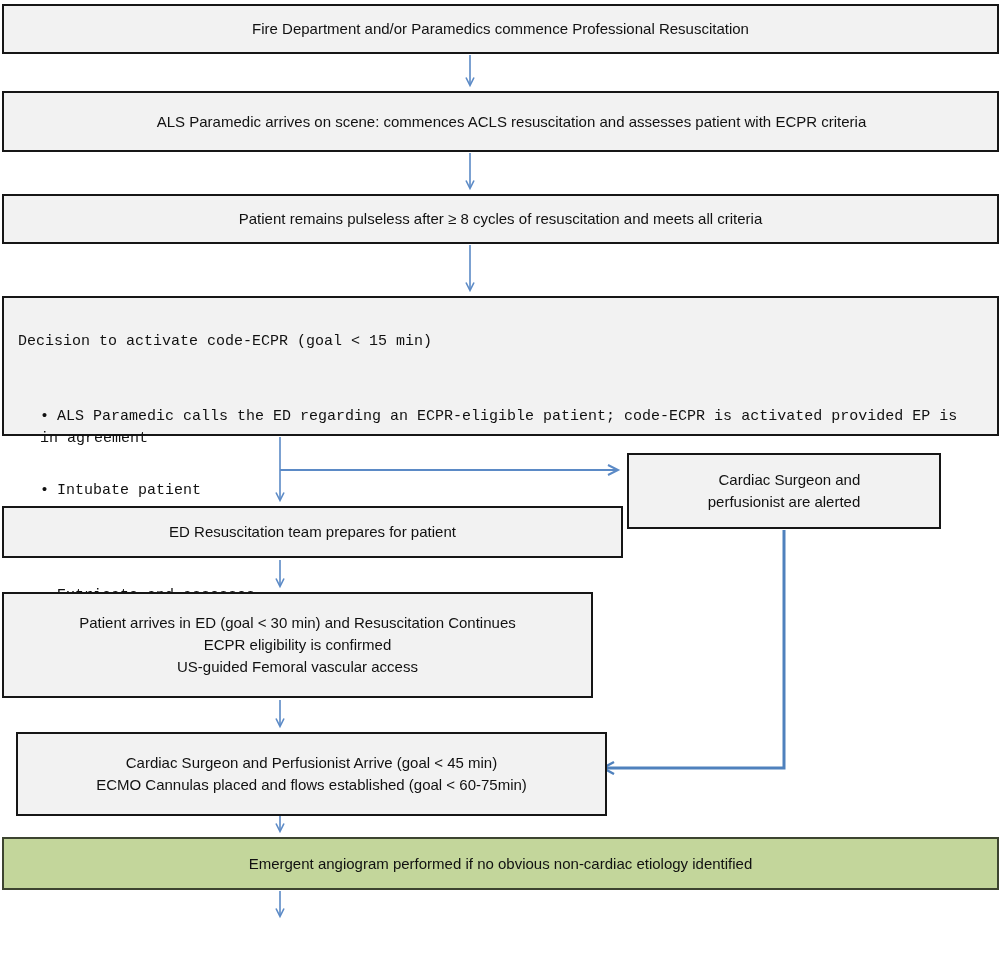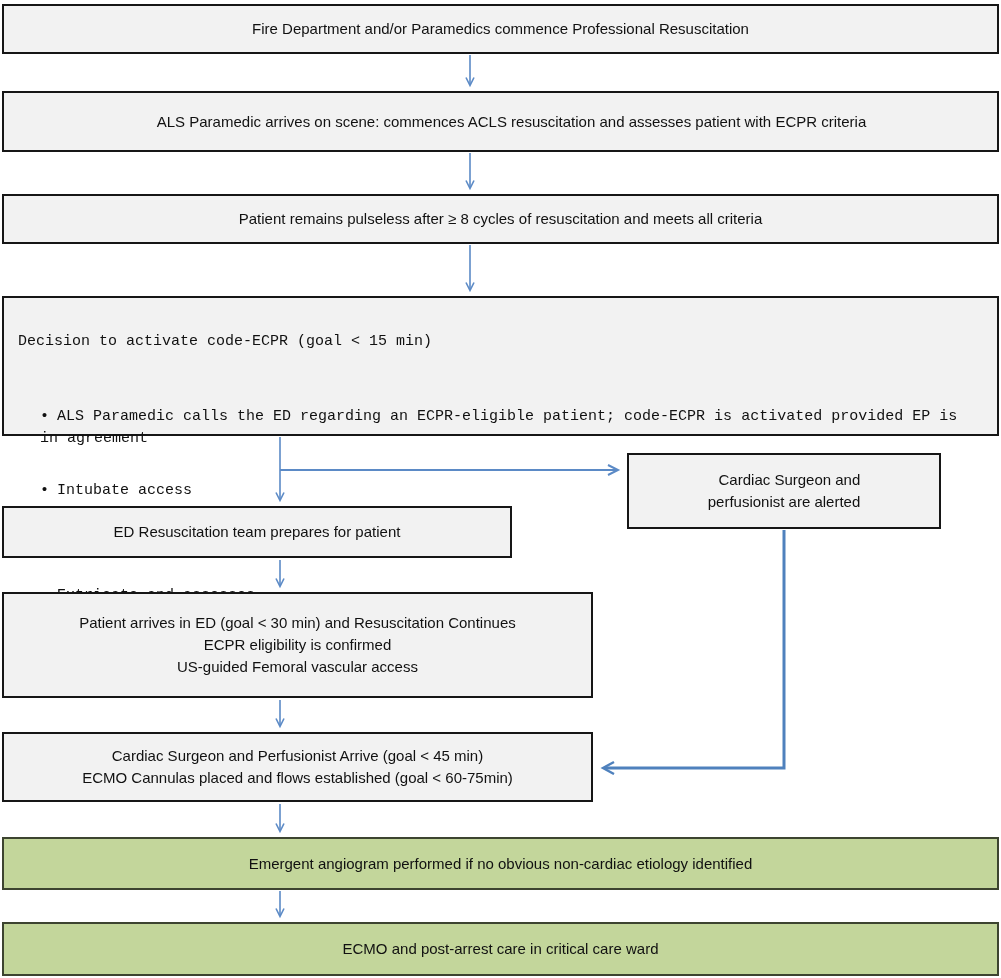--- a/index.html
+++ b/index.html
@@ -111,7 +111,7 @@
     <div class="decision-heading">Decision to activate code-ECPR (goal &lt; 15 min)</div>
     <ul class="decision-bullets">
       <li>ALS Paramedic calls the ED regarding an ECPR-eligible patient; code-ECPR is activated provided EP is in agreement</li>
-      <li>Intubate access</li>
+      <li>Intubate patient</li>
       <li>Apply Lucas Chest compression device</li>
       <li>Extricate and assesses</li>
     </ul>

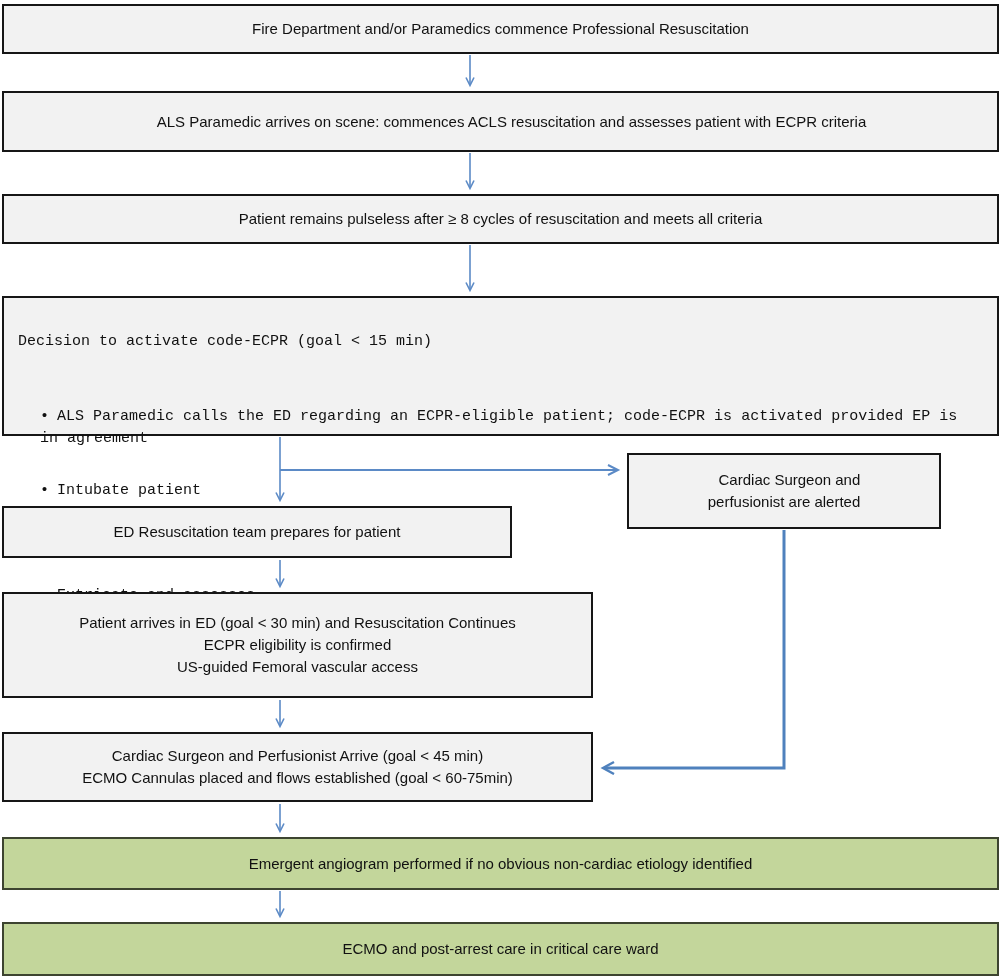--- a/index.html
+++ b/index.html
@@ -117,7 +117,7 @@
     </ul>
   </div>
 
-  <div class="box" style="left:2px; top:506px; width:510px; height:52px;">ED Resuscitation team prepares for patient</div>
+  <div class="box" style="left:2px; top:506px; width:621px; height:52px;">ED Resuscitation team prepares for patient</div>
 
   <div class="box" style="left:627px; top:453px; width:314px; height:76px;text-align:right;">Cardiac Surgeon and
 perfusionist are alerted</div>

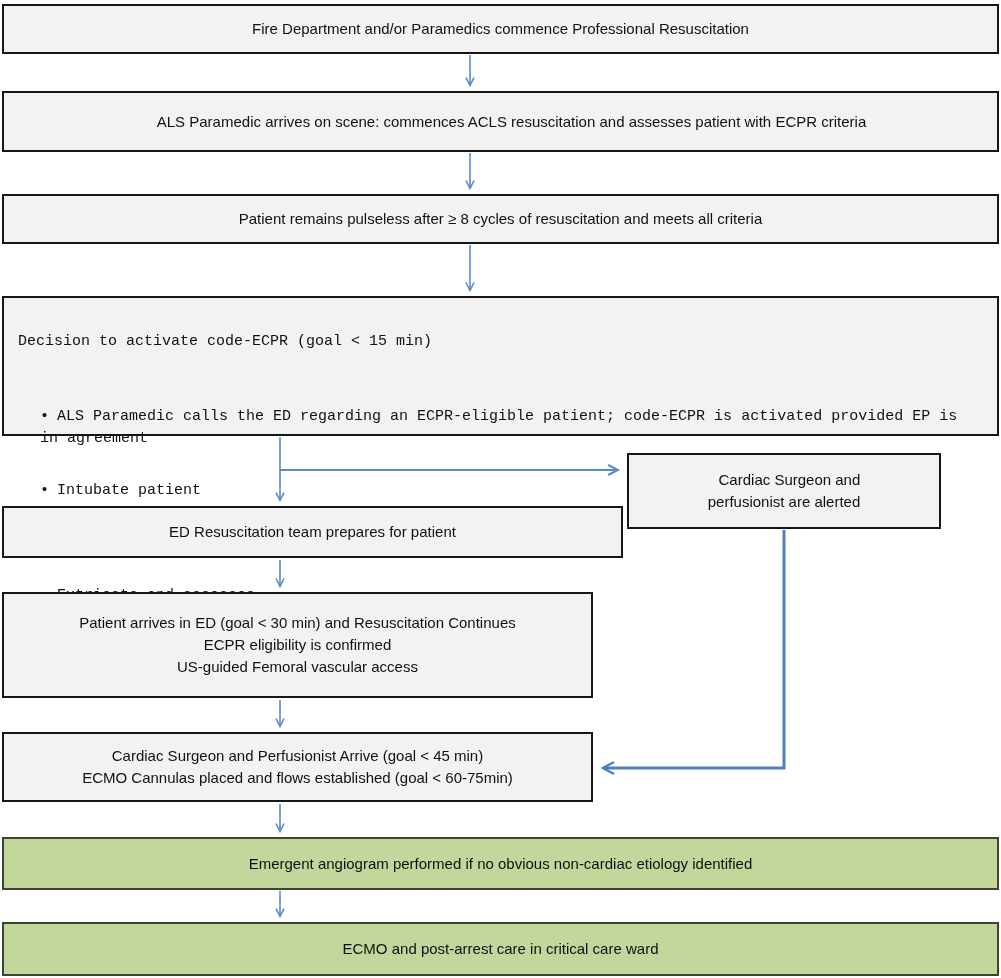--- a/index.html
+++ b/index.html
@@ -126,7 +126,7 @@
 ECPR eligibility is confirmed
 US-guided Femoral vascular access</div>
 
-  <div class="box" style="left:2px; top:732px; width:591px; height:70px;">Cardiac Surgeon and Perfusionist Arrive (goal &lt; 45 min)
+  <div class="box" style="left:16px; top:732px; width:591px; height:84px;">Cardiac Surgeon and Perfusionist Arrive (goal &lt; 45 min)
 ECMO Cannulas placed and flows established (goal &lt; 60-75min)</div>
 
   <div class="box green" style="left:2px; top:837px; width:997px; height:53px;">Emergent angiogram performed if no obvious non-cardiac etiology identified</div>

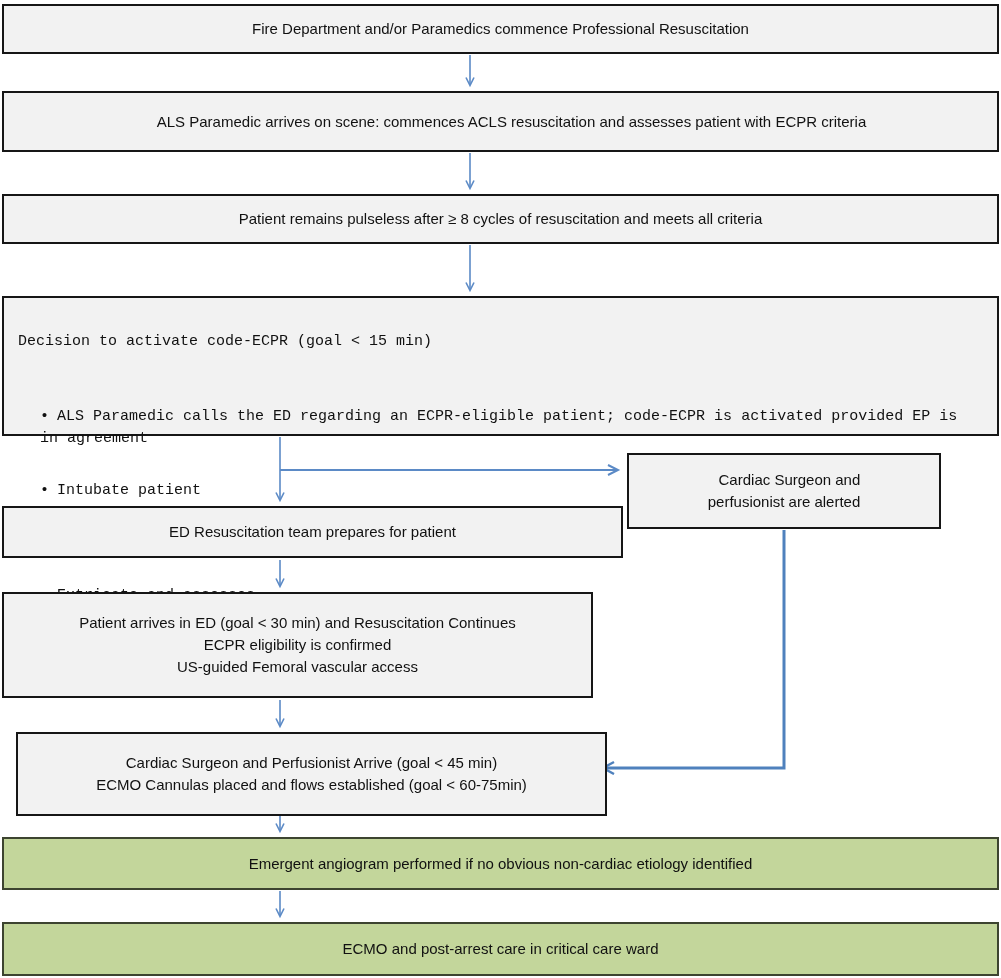--- a/index.html
+++ b/index.html
@@ -131,7 +131,6 @@
 
   <div class="box green" style="left:2px; top:837px; width:997px; height:53px;">Emergent angiogram performed if no obvious non-cardiac etiology identified</div>
 
-  <div class="box green" style="left:2px; top:922px; width:997px; height:54px;">ECMO and post-arrest care in critical care ward</div>
 
 </div>
 

